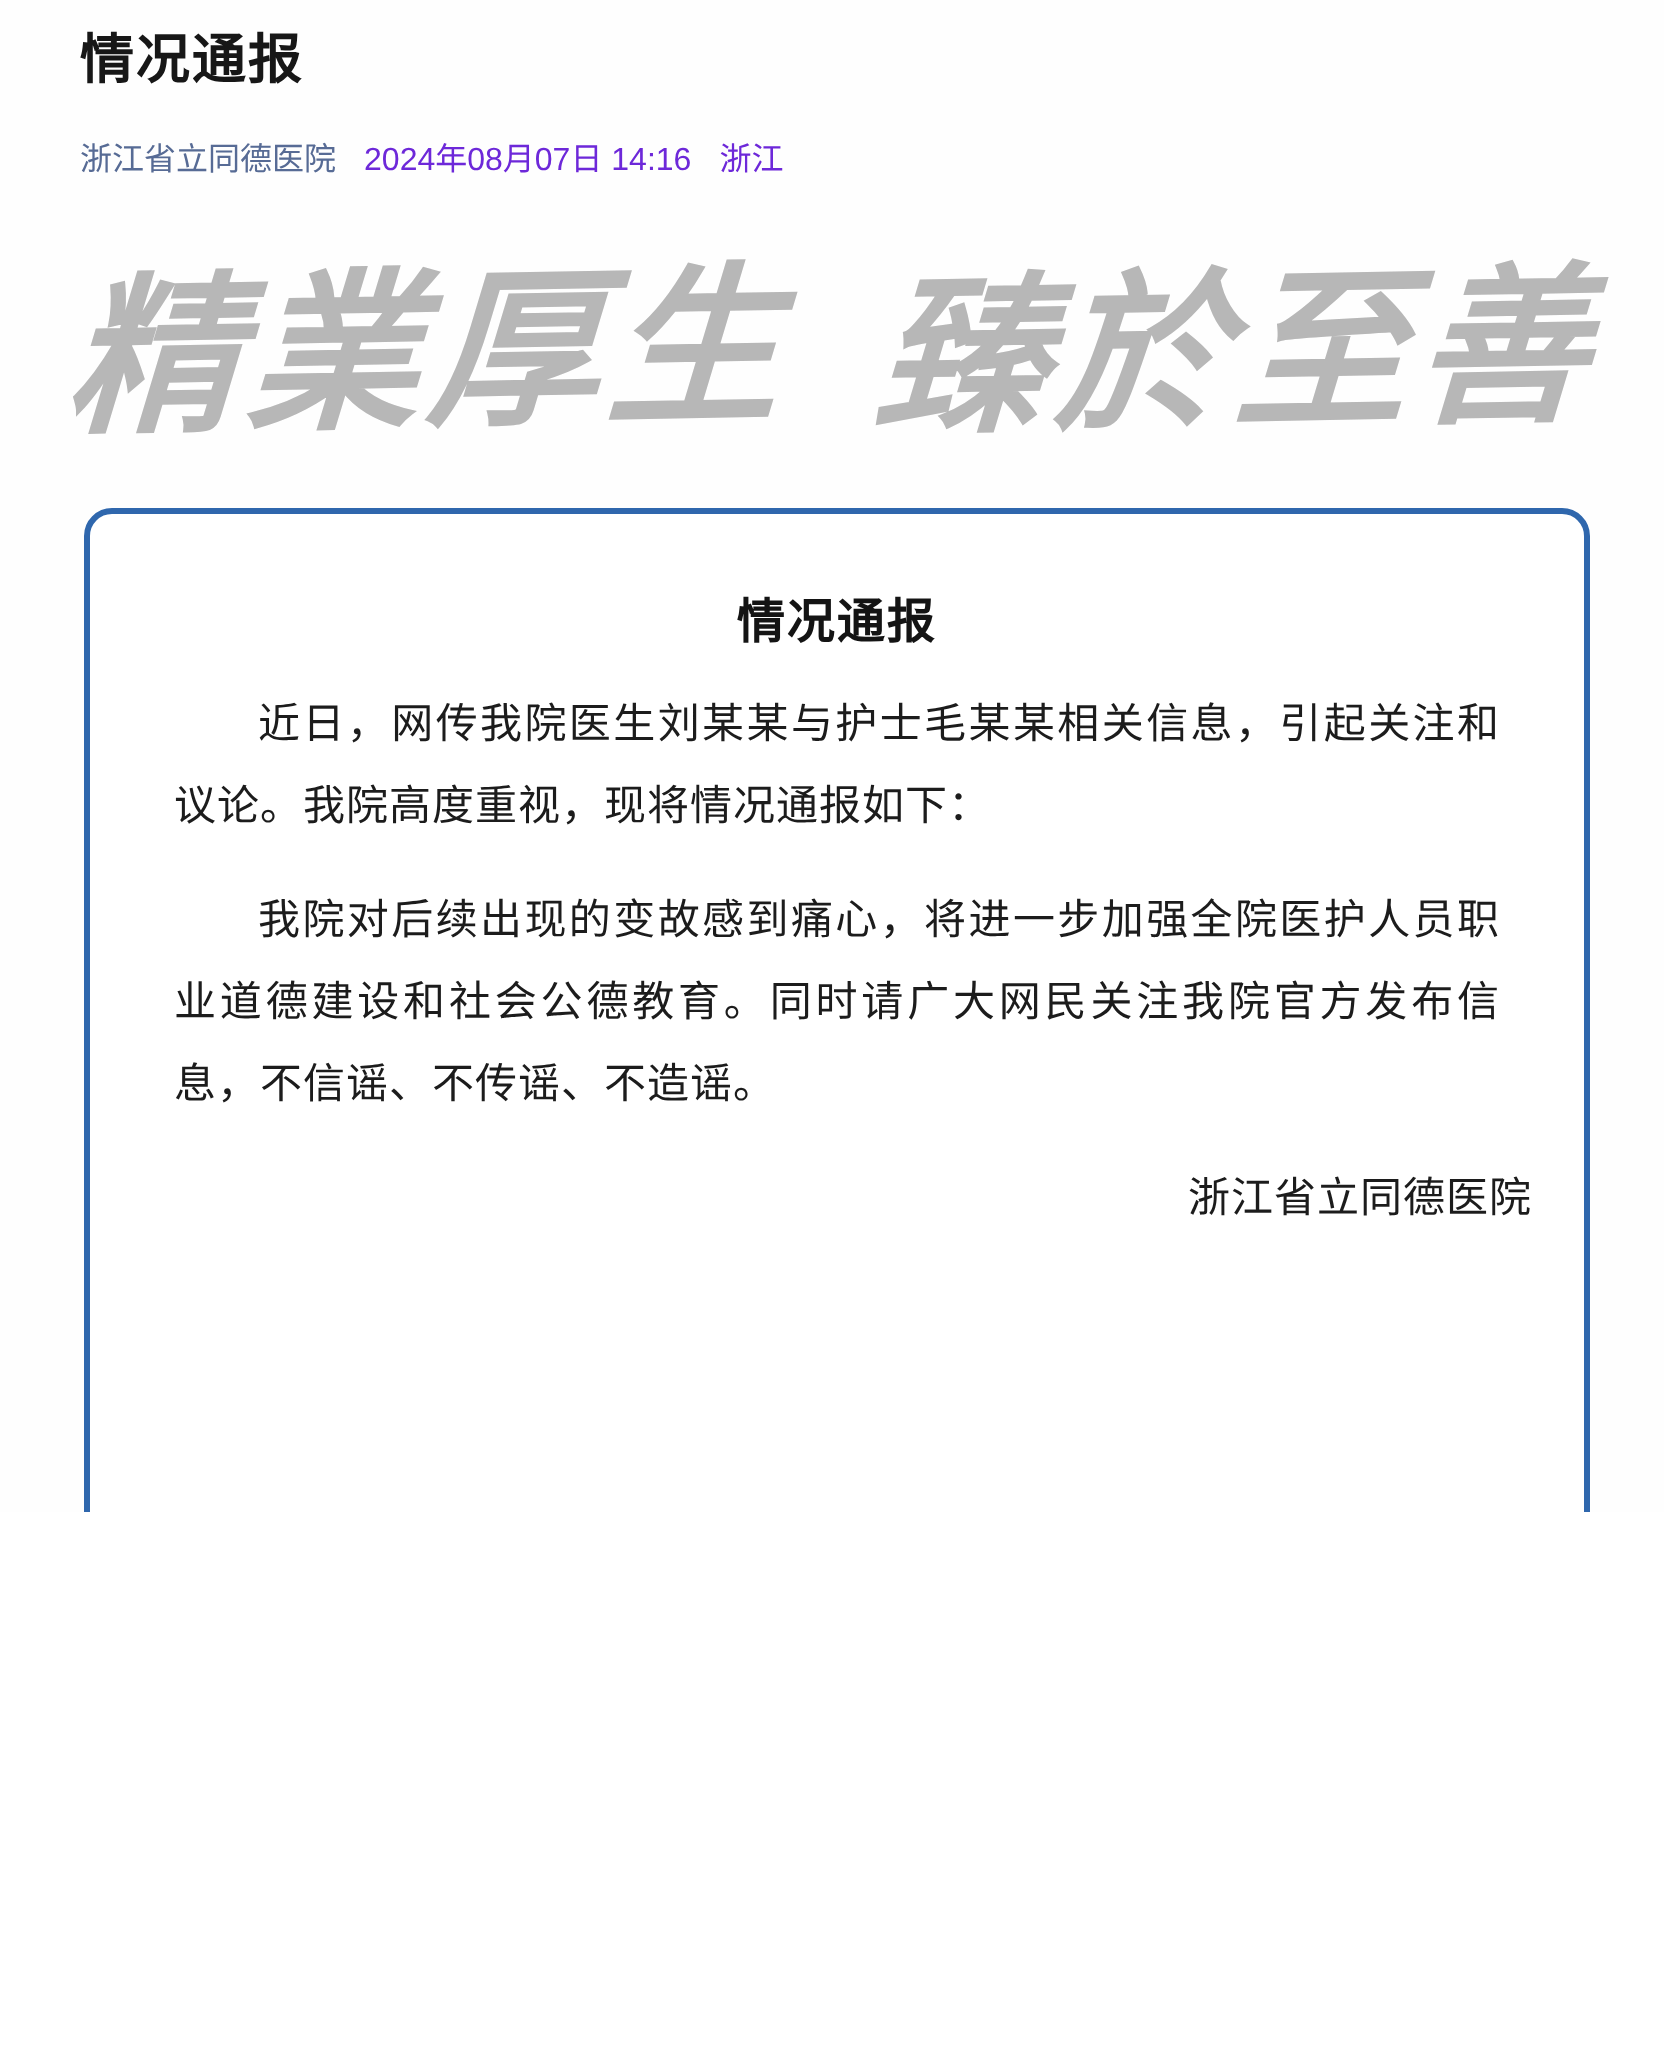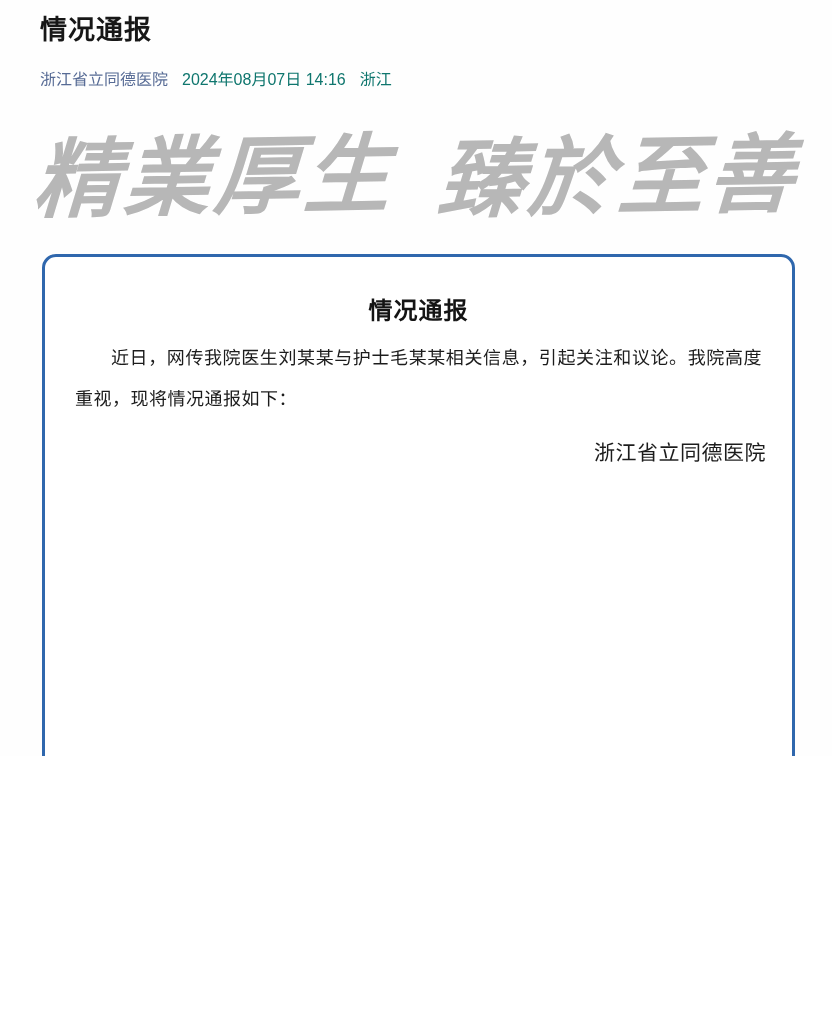--- a/index.html
+++ b/index.html
@@ -39,7 +39,7 @@
   }
   .meta .date,
   .meta .loc {
-    color: #0f766e;
+    color: #6d28d9;
   }
   
   .banner {

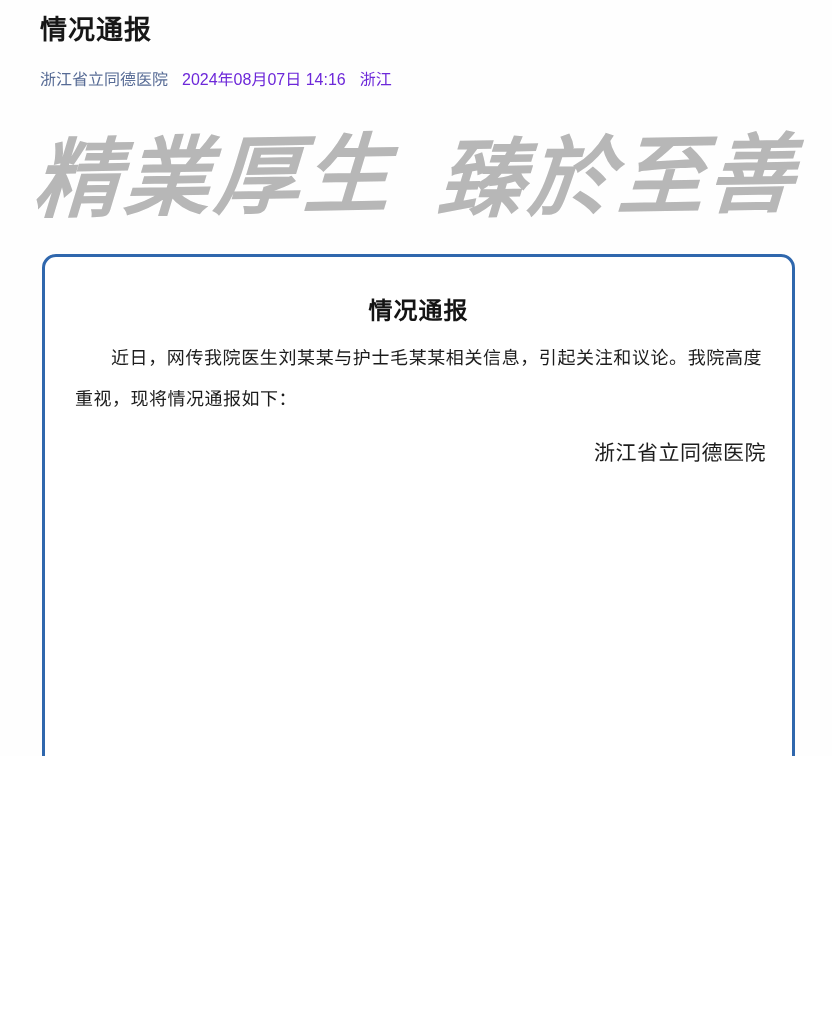--- a/index.html
+++ b/index.html
@@ -81,8 +81,8 @@
     letter-spacing: 1px;
   }
   .notice-body p {
-    margin: 4px;
-    font-size: 18px;
+    margin: 16px;
+    font-size: 21px;
     line-height: 41px;
     color: #1c1c1c;
     text-indent: 2em;

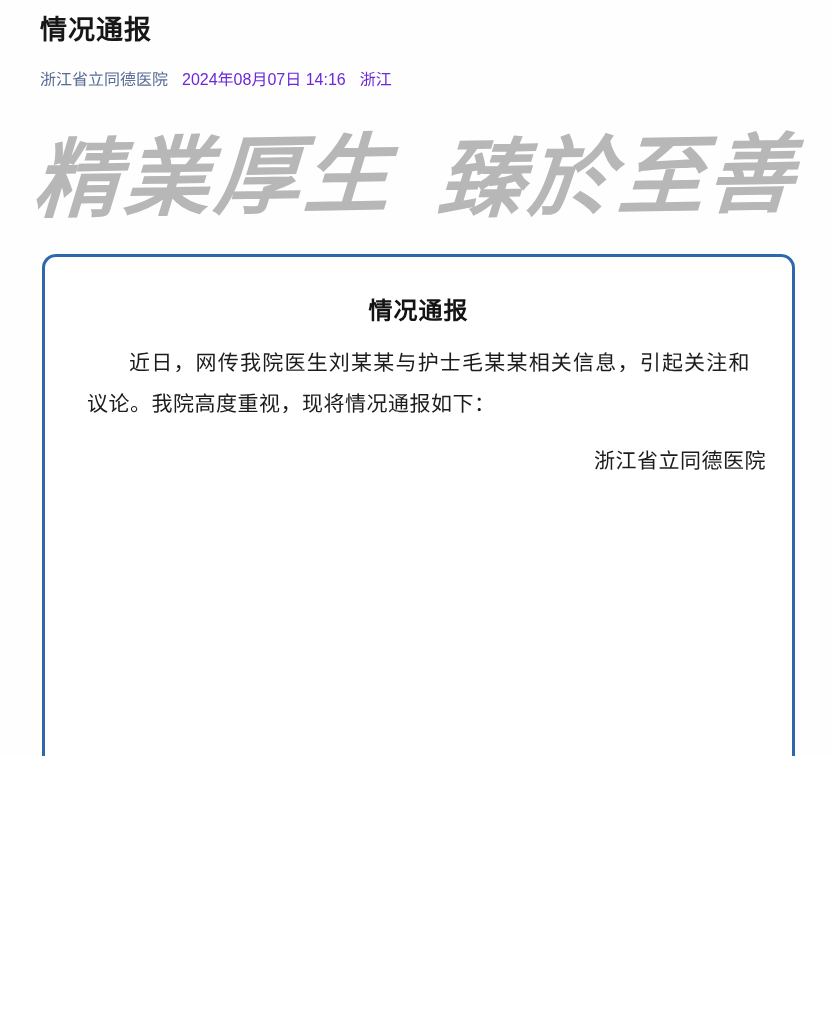--- a/index.html
+++ b/index.html
@@ -121,6 +121,7 @@
 
     <div class="notice-body">
       <p>近日，网传我院医生刘某某与护士毛某某相关信息，引起关注和议论。我院高度重视，现将情况通报如下：</p>
+      <p>我院对后续出现的变故感到痛心，将进一步加强全院医护人员职业道德建设和社会公德教育。同时请广大网民关注我院官方发布信息，不信谣、不传谣、不造谣。</p>
     </div>
 
     <div class="sign-block">

